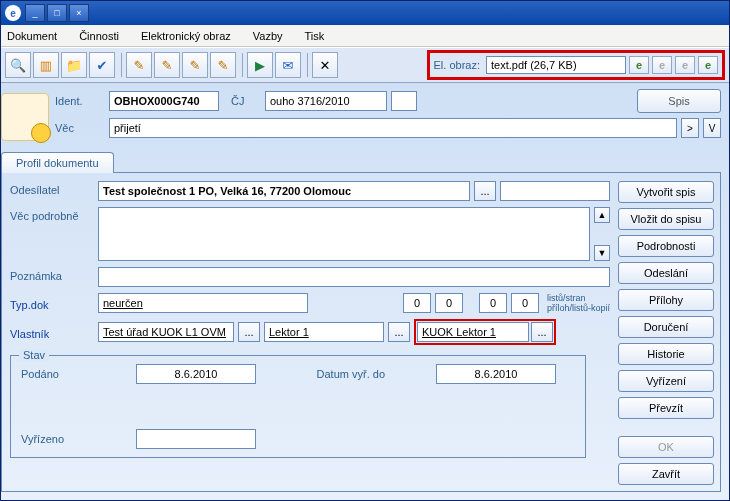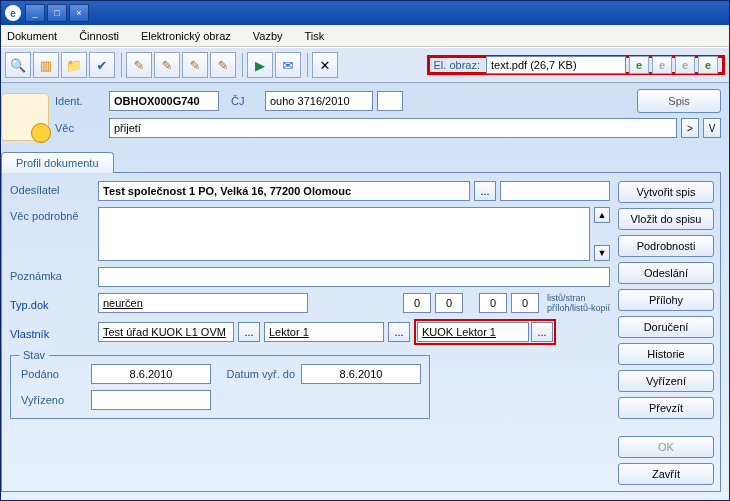--- a/index.html
+++ b/index.html
@@ -15,7 +15,7 @@
   .toolbar { height:36px; background:#dde7f5; border-top:1px solid #fff; border-bottom:1px solid #90a8c8; display:flex; align-items:center; padding:0 4px; }
   .tbtn { width:26px; height:26px; border:1px solid #90a8c8; background:linear-gradient(#fdfdff,#e2ebf8); margin-right:2px; display:flex;align-items:center;justify-content:center; cursor:pointer; font-size:13px;}
   .tsep { width:1px; height:24px; background:#90a8c8; margin:0 4px; }
-  .elobraz-box { margin-left:auto; border:3px solid #d40000; height:20px; display:flex; align-items:center; padding:0 4px; background:#dde7f5; }
+  .elobraz-box { margin-left:auto; border:3px solid #d40000; height:30px; display:flex; align-items:center; padding:0 4px; background:#dde7f5; }
   .elobraz-box .lbl { color:#306090; white-space:nowrap; margin-right:6px; }
   .elobraz-box .fld { background:#fff; border:1px solid #6a8ab8; height:18px; width:140px; padding:1px 4px; font-size:11px;}
   .elobraz-box .ebr { width:20px; height:18px; margin-left:3px; border:1px solid #90a8c8; background:linear-gradient(#fdfdff,#e2ebf8); display:flex;align-items:center;justify-content:center;cursor:pointer; color:#3a8030; font-weight:bold;}

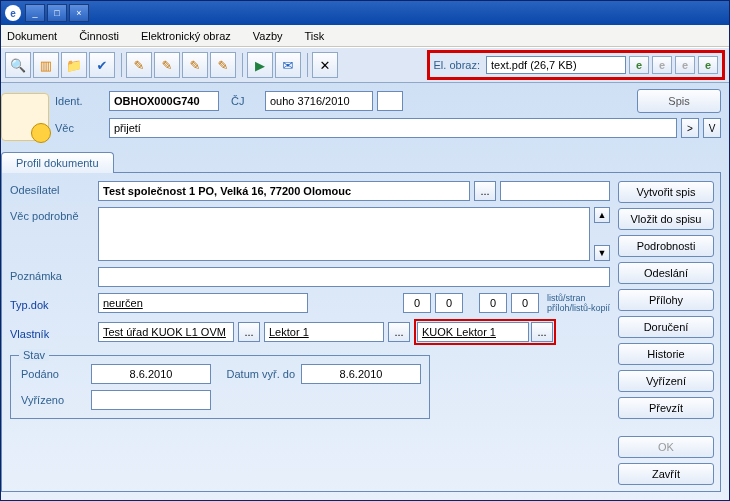--- a/index.html
+++ b/index.html
@@ -106,7 +106,7 @@
           <span class="lblcell">Ident.</span>
           <input class="inp" style="width: 110px; font-weight: bold; color: rgb(0, 0, 0);" value="OBHOX000G740">
           <span style="width:30px;color:#306090;margin-left:8px">ČJ</span>
-          <input class="inp" style="width: 108px;" value="ouho 3716/2010">
+          <input class="inp" style="width: 122px;" value="ouho 3716/2010">
           <input class="inp" style="width: 26px;">
           <button class="spisbtn">Spis</button>
         </div>

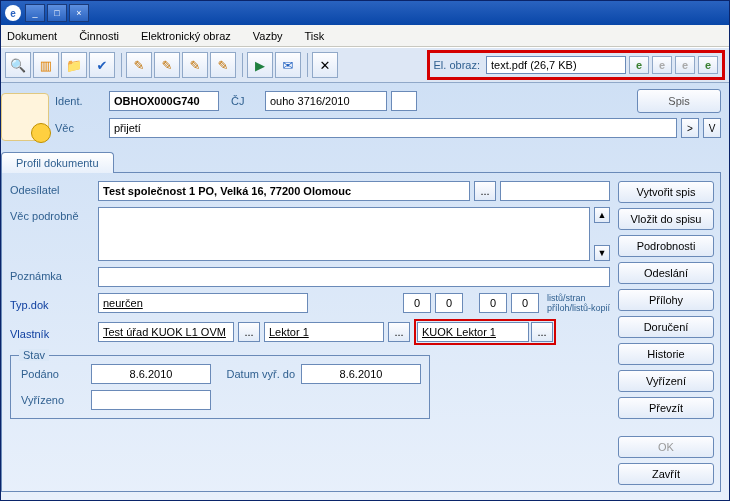--- a/index.html
+++ b/index.html
@@ -45,7 +45,7 @@
   .listinfo { font-size:9px; color:#306090; line-height:10px; margin-left:4px;}
   .owner-highlight { border:2px solid #d40000; padding:1px; display:inline-flex; align-items:center;}
   .sel-under { text-decoration:underline;}
-  .stavbox { border:1px solid #6a8ab8; margin-top:4px; padding:8px 10px 8px 10px; position:relative; width:420px; display:grid; grid-template-columns:70px 120px 90px 120px; row-gap:6px; align-items:center;}
+  .stavbox { border:1px solid #6a8ab8; margin-top:4px; padding:8px 10px 8px 10px; position:relative; width:576px; display:grid; grid-template-columns:70px 120px 90px 120px; row-gap:6px; align-items:center;gap:45px;}
   .stavbox .legend { position:absolute; top:-7px; left:8px; background:#dbe8f7; padding:0 4px; color:#306090;}
   .scroll-up,.scroll-dn { width:16px;height:16px;border:1px solid #6a8ab8;background:linear-gradient(#fdfdff,#e2ebf8);display:flex;align-items:center;justify-content:center;font-size:9px;cursor:pointer;}
   .scrollcol{display:flex;flex-direction:column;justify-content:space-between;align-items:center;height:54px;}

